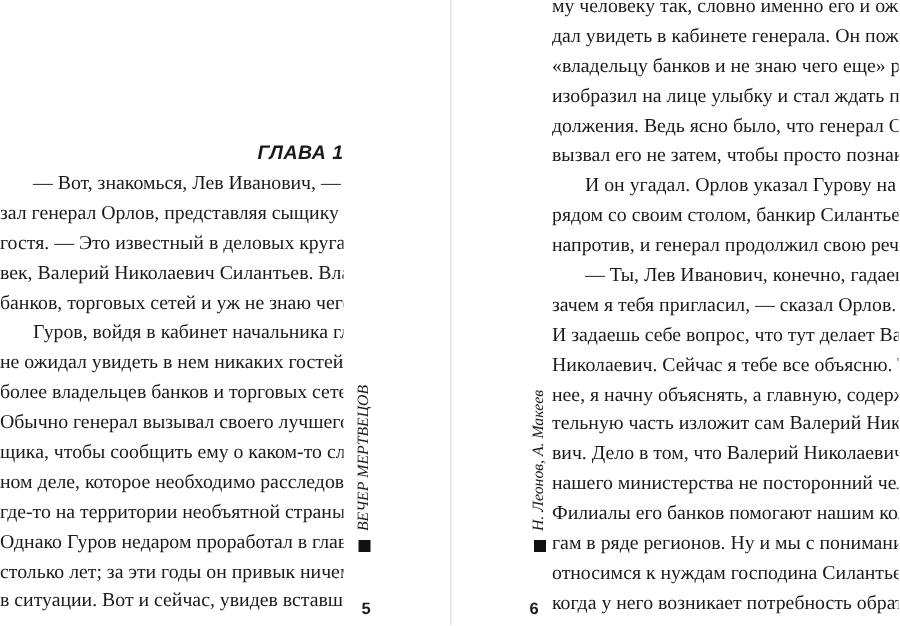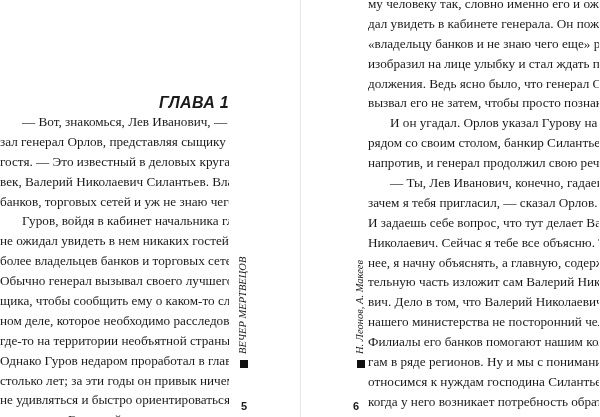--- a/index.html
+++ b/index.html
@@ -14,7 +14,7 @@
   .chapter {
     position: absolute; left: 0; width: 229px; top: 94px; text-align: right;
     font-family: "Liberation Sans", "DejaVu Sans", sans-serif; font-weight: bold; font-style: italic;
-    font-size: 16px; letter-spacing: 0.3px;
+    font-size: 13px; letter-spacing: 0.3px;
   }
   .text-block { position: absolute; font-size: 13.2px; line-height: 19.9px; }
   .text-left { left: 0; top: 112px; width: 229px; }

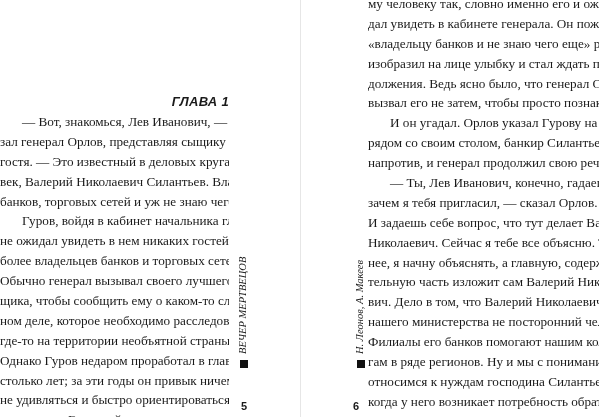--- a/index.html
+++ b/index.html
@@ -60,7 +60,6 @@
   <span class="line">где-то на территории необъятной страны.</span>
   <span class="line">Однако Гуров недаром проработал в главке</span>
   <span class="line">столько лет; за эти годы он привык ничему</span>
-  <span class="line">не удивляться и быстро ориентироваться</span>
   <span class="line">в ситуации. Вот и сейчас, увидев вставшего</span>
 
 </div>

